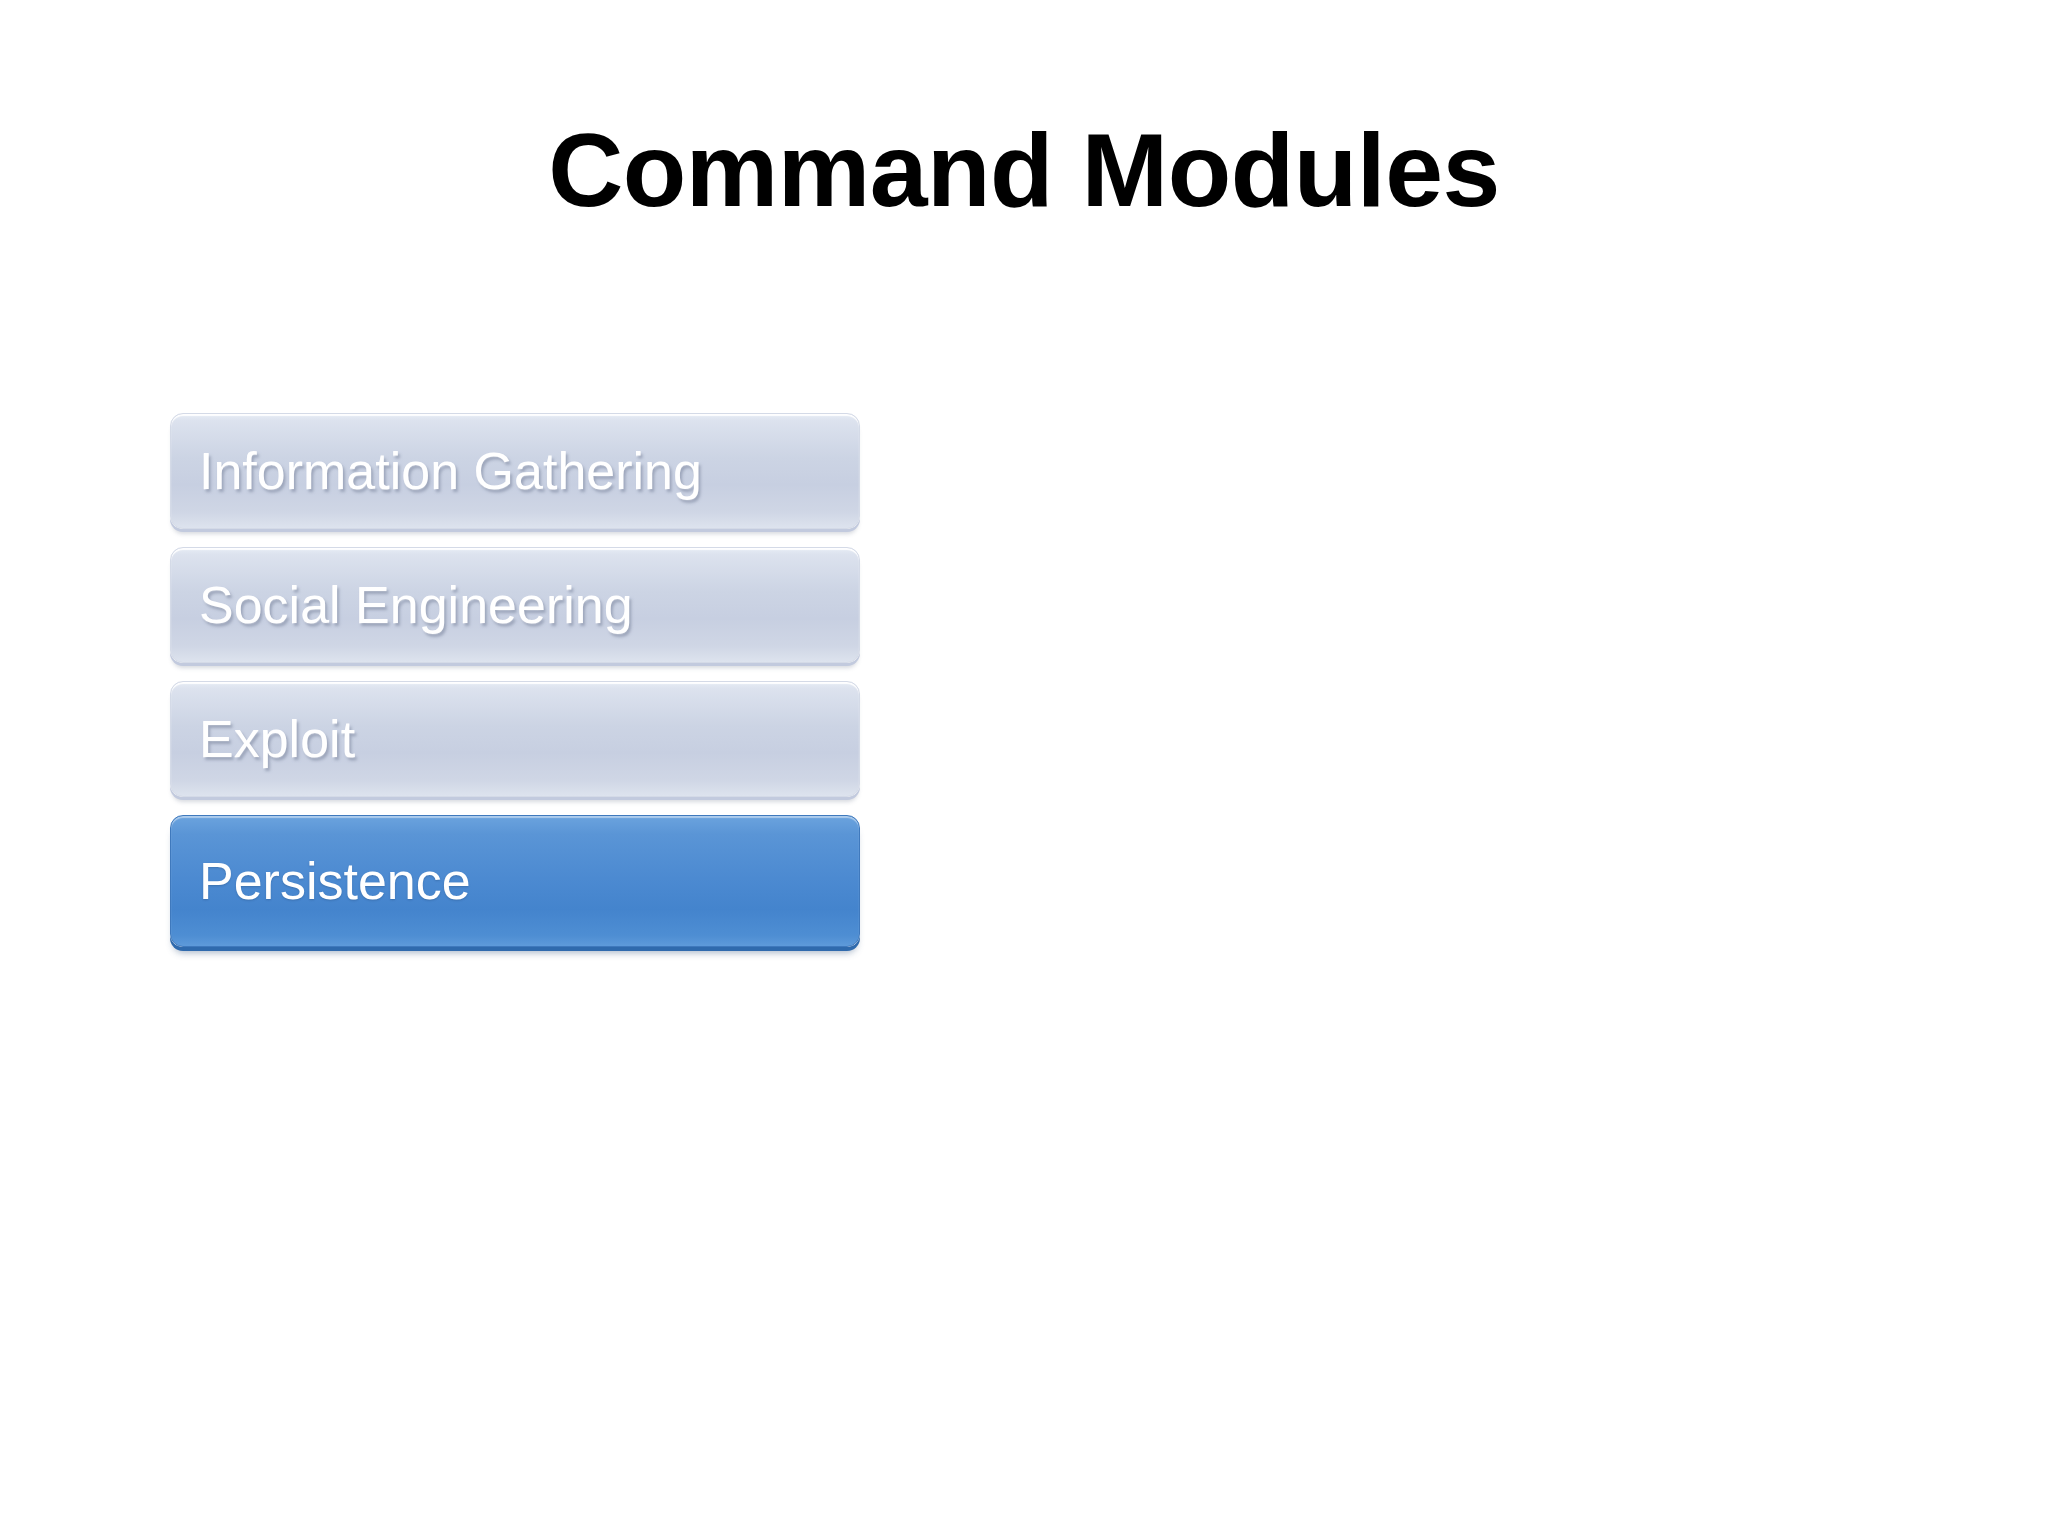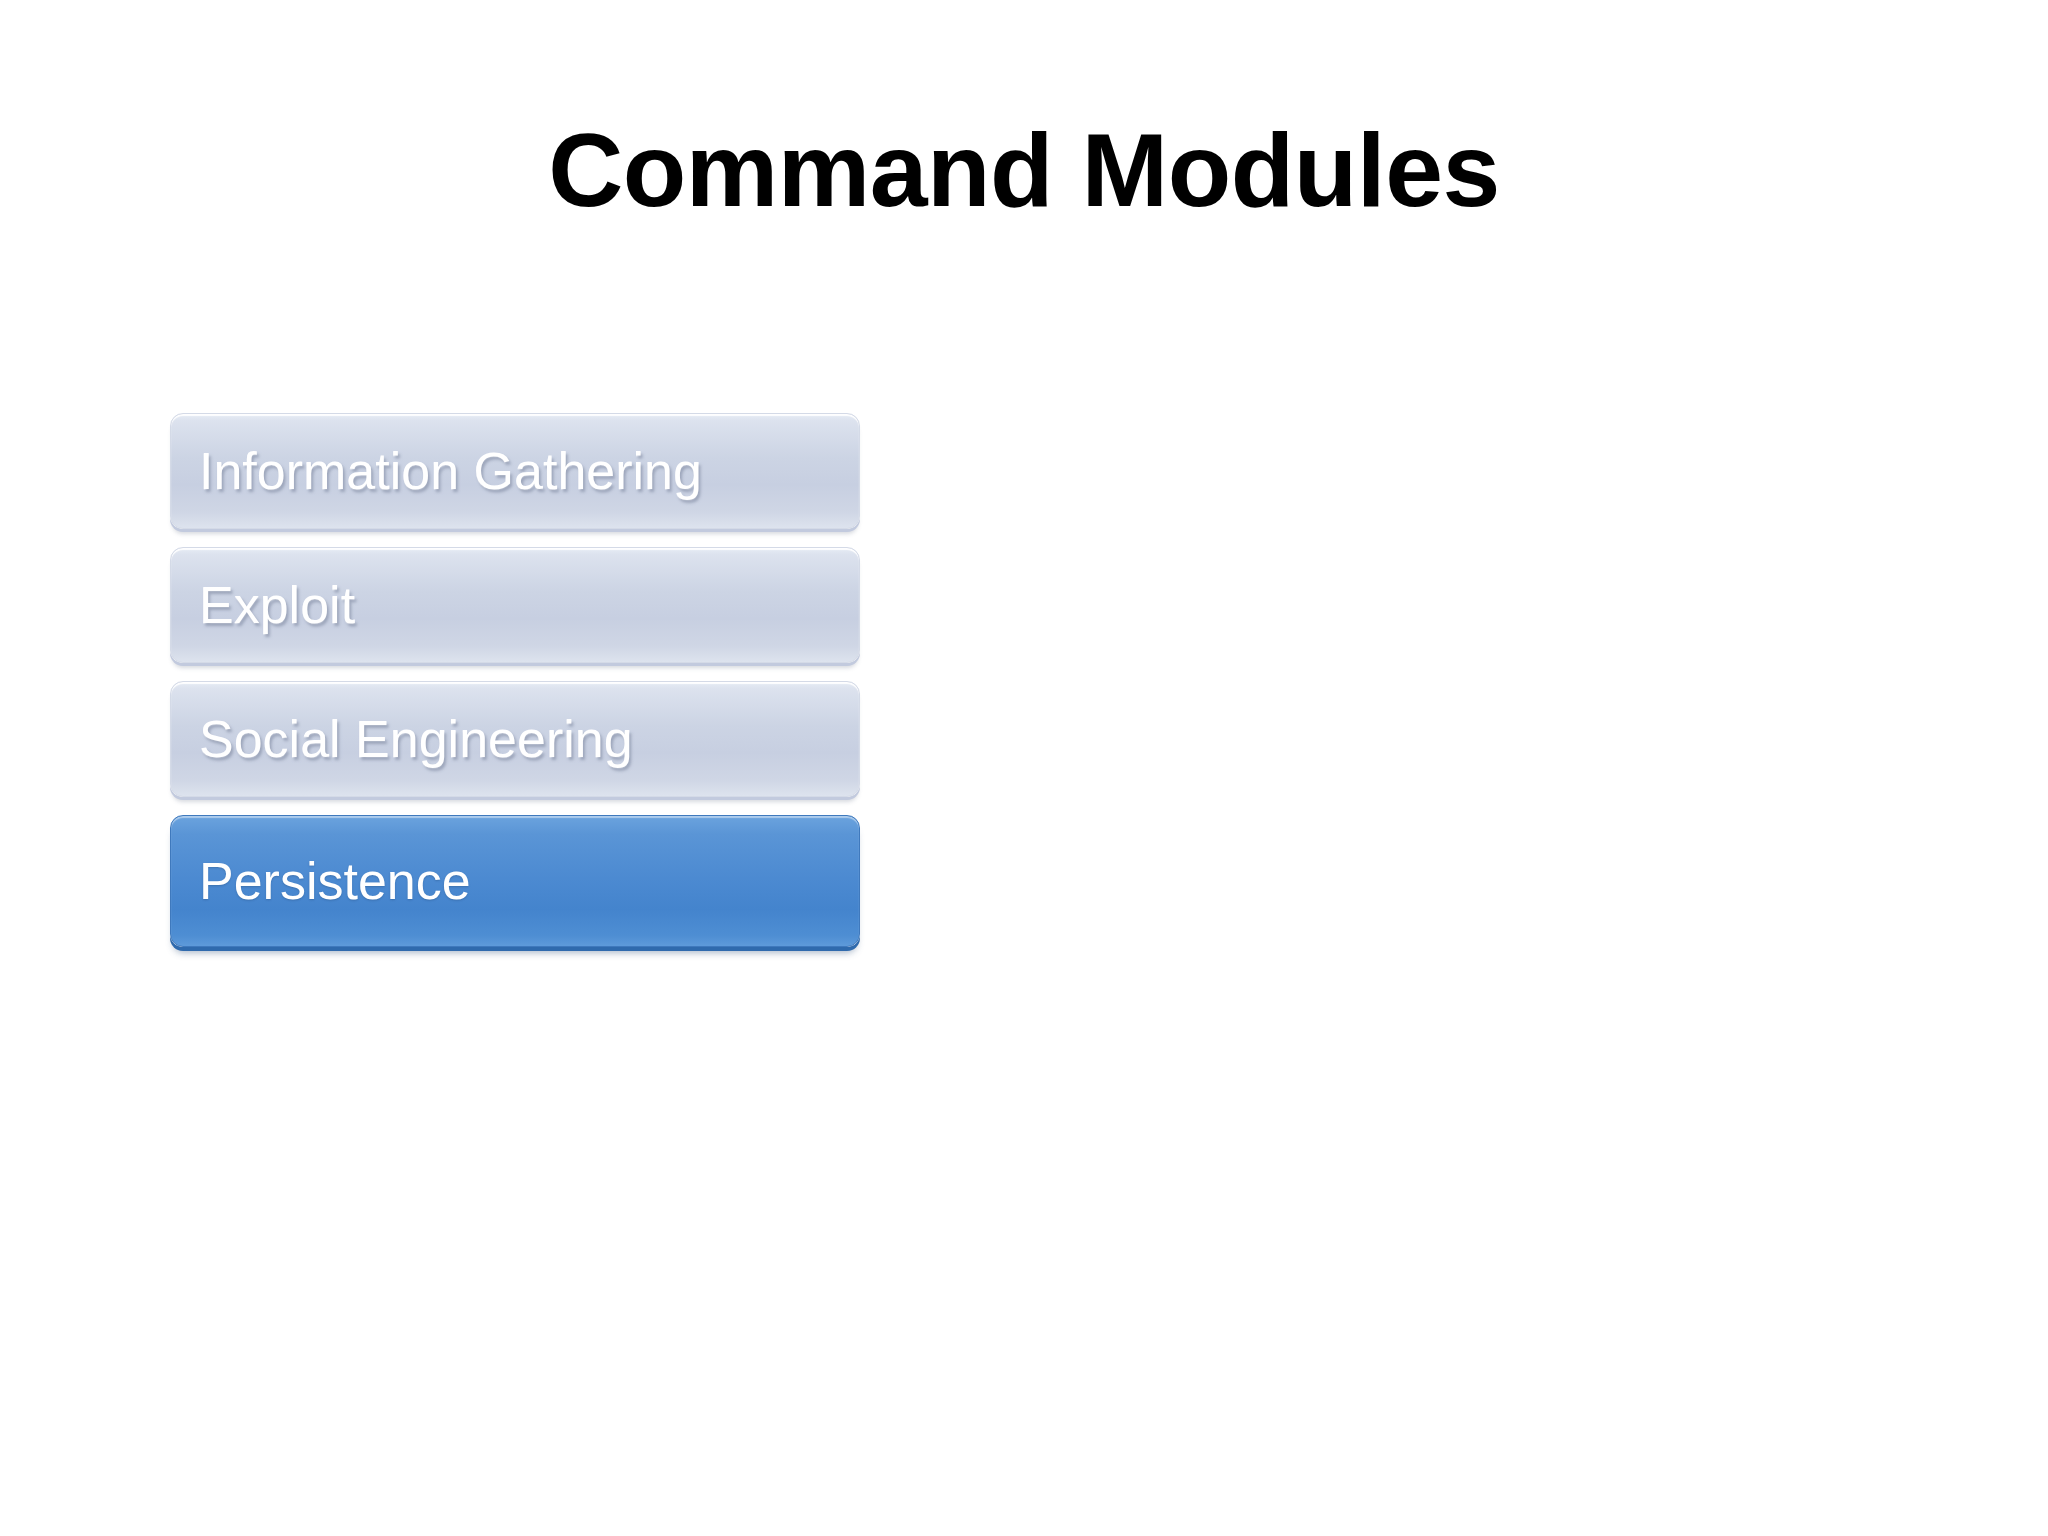--- a/index.html
+++ b/index.html
@@ -130,11 +130,11 @@
 
 
     <div class="btn light">
-      <span class="btn-label">Exploit</span>
+      <span class="btn-label">Social Engineering</span>
     </div>
 
     <div class="btn light">
-      <span class="btn-label">Social Engineering</span>
+      <span class="btn-label">Exploit</span>
     </div>
 
     <div class="btn accent">

